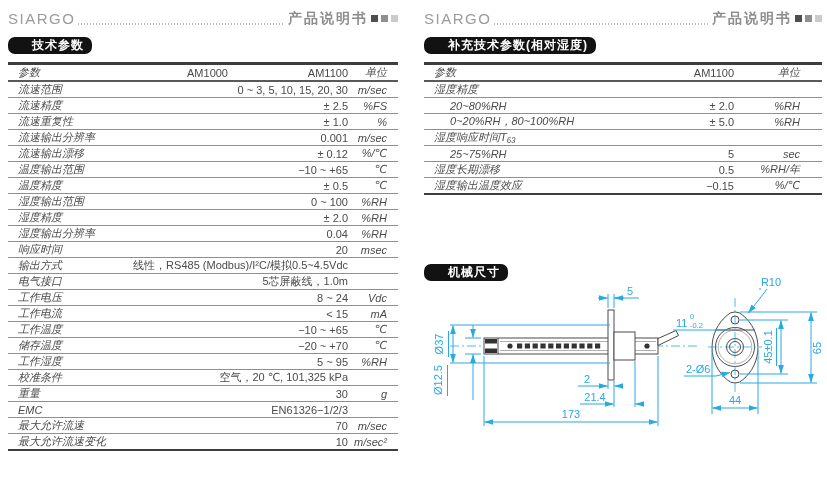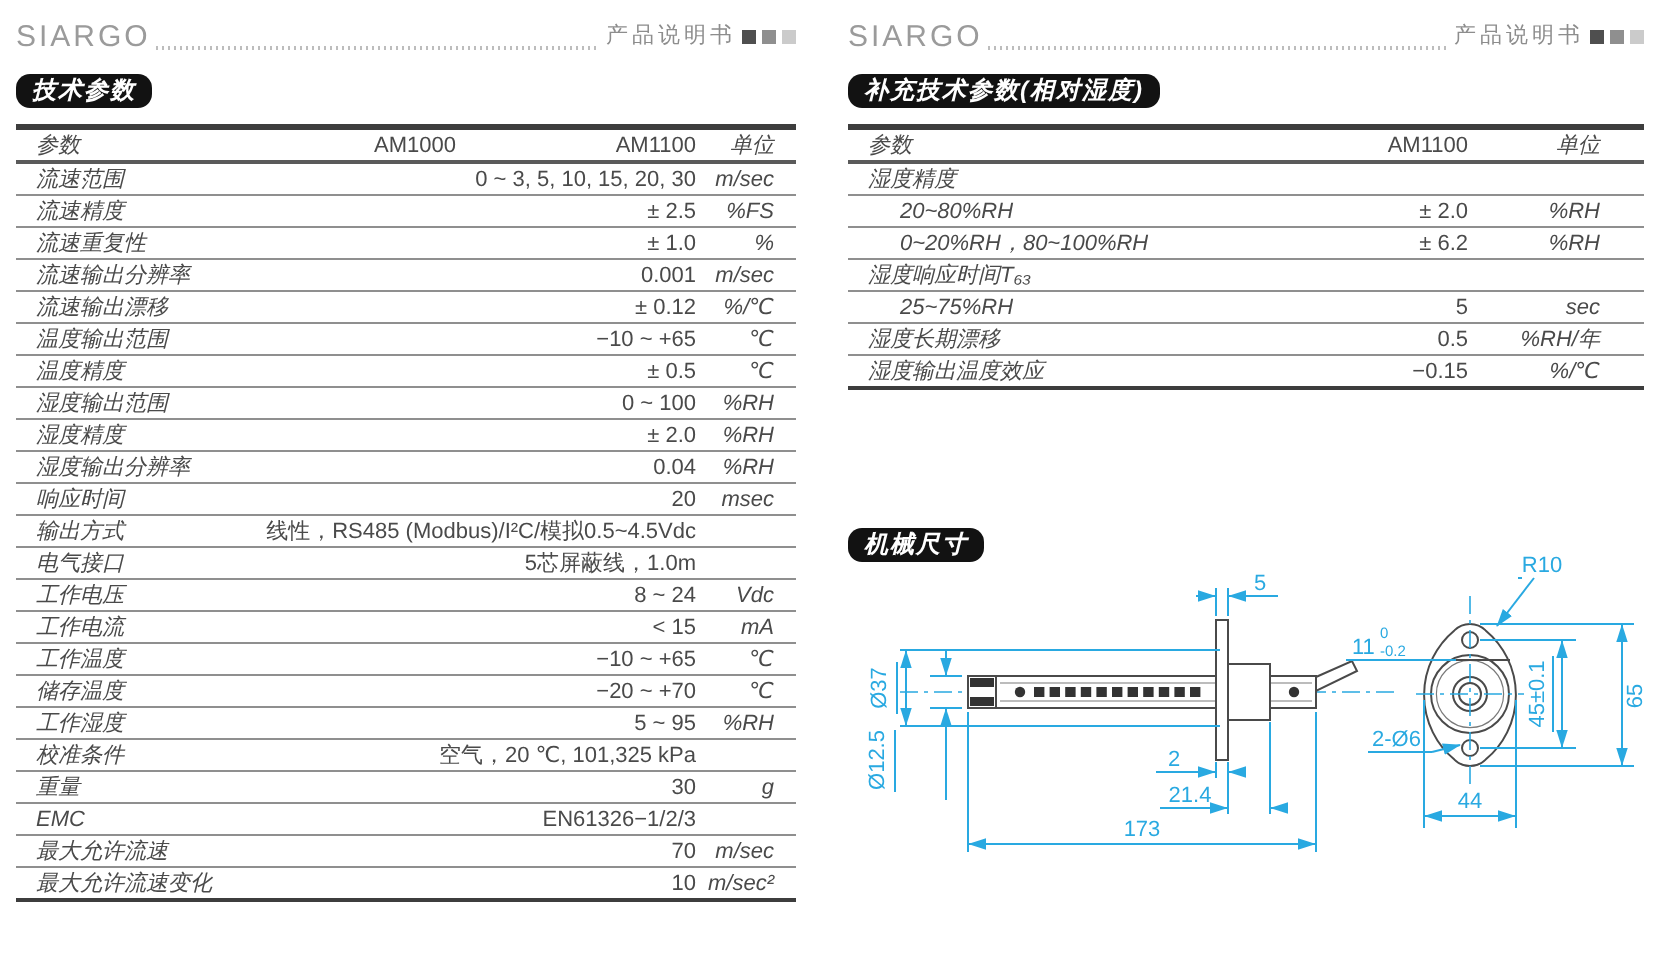--- a/index.html
+++ b/index.html
@@ -18,7 +18,7 @@
   .brand{font-size:15px;color:#9b9b9b;letter-spacing:1.5px;line-height:1;}
   .dots{flex:1;height:2px;align-self:flex-end;margin:0 3px 2px 3px;
     background-image:repeating-linear-gradient(90deg,#bdbdbd 0 1px,transparent 1px 3px);}
-  .doclabel{font-size:11px;font-weight:normal;color:#8d8d8d;letter-spacing:2px;line-height:1;}
+  .doclabel{font-size:14px;font-weight:bold;color:#8d8d8d;letter-spacing:2px;line-height:1;}
   .sq{width:7px;height:7px;display:inline-block;margin-left:3px;}
   .s1{background:#4f4f4f}.s2{background:#8f8f8f}.s3{background:#cbcbcb}
 

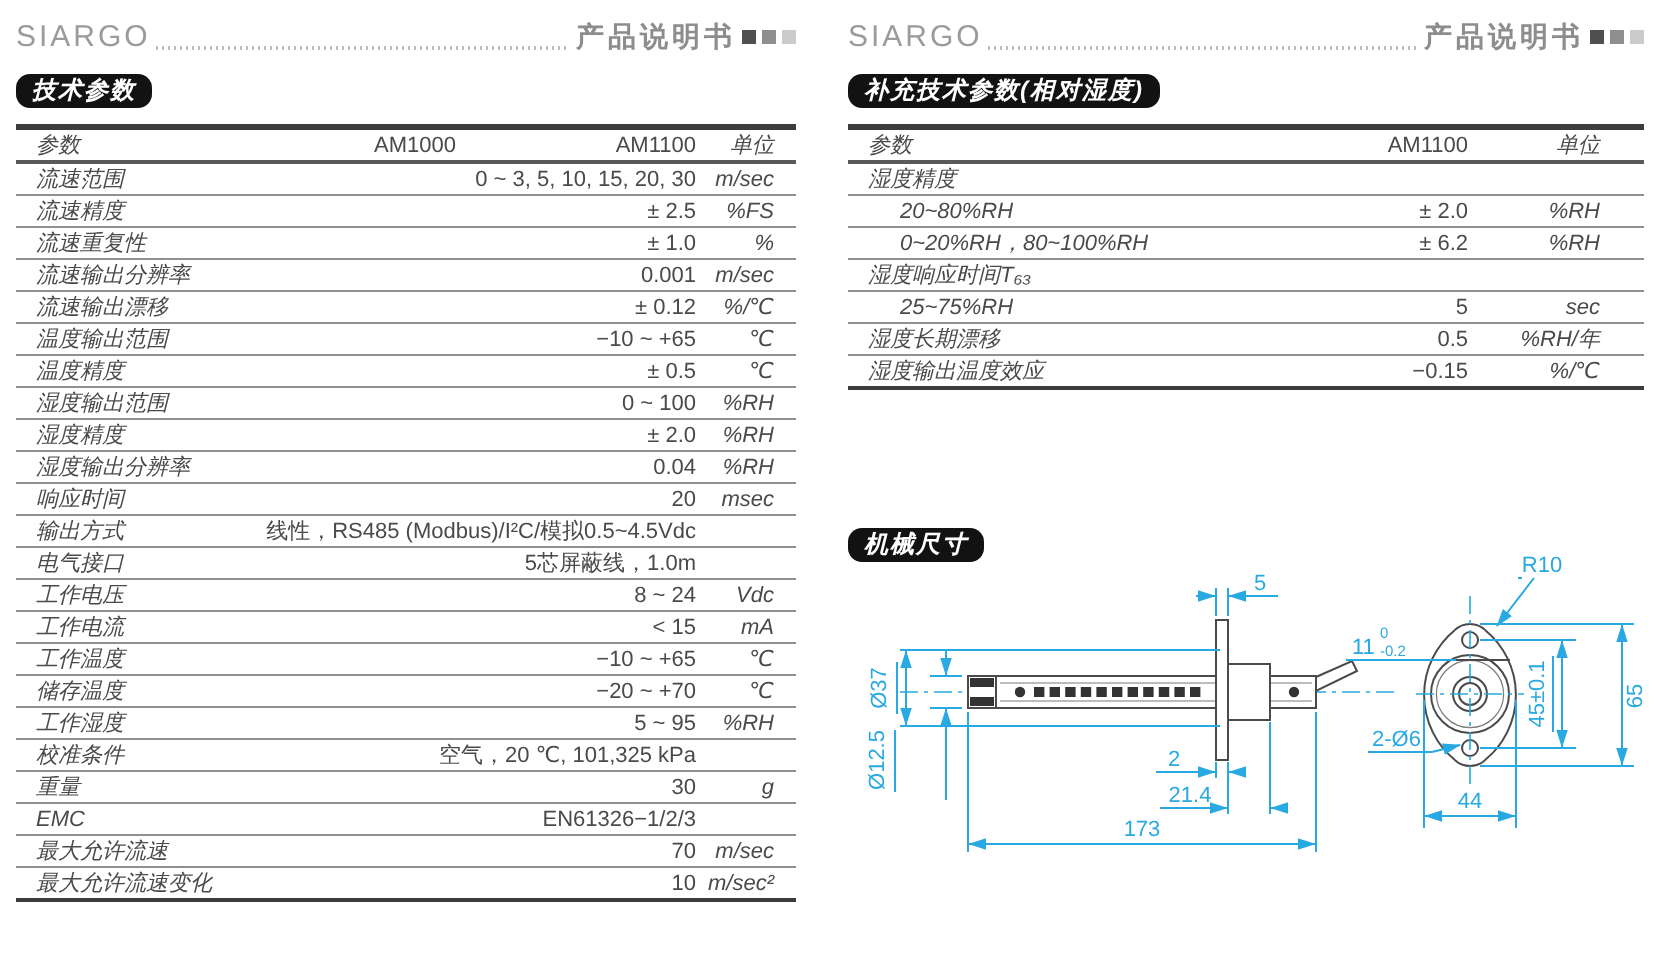--- a/index.html
+++ b/index.html
@@ -24,8 +24,8 @@
 
   
   .badge{display:inline-block;background:#121212;color:#fff;font-weight:bold;
-    font-size:12px;line-height:14px;padding:1px 8px 2px 8px;border-radius:7px;
-    margin:10px 0 8px 0;letter-spacing:1px;font-style:italic;}
+    font-size:12px;line-height:14px;padding:1px 8px 2px 24px;border-radius:7px;
+    margin:10px 0 8px 0;letter-spacing:1px;}
 
   
   table{border-collapse:collapse;width:100%;table-layout:fixed;

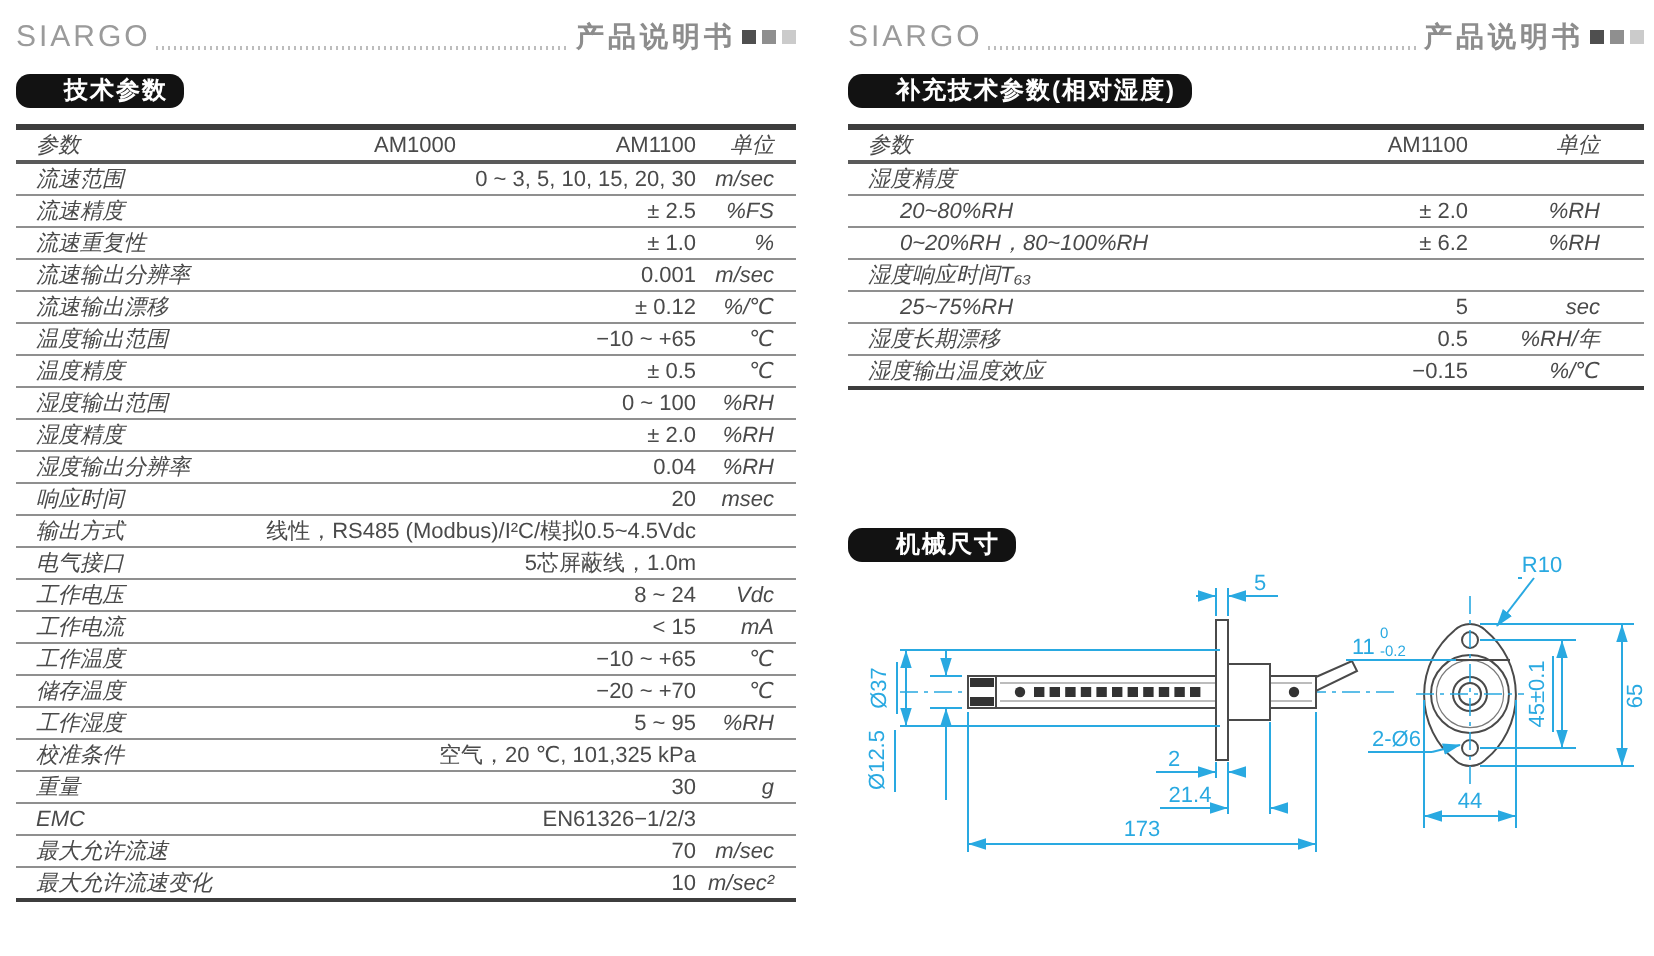--- a/index.html
+++ b/index.html
@@ -239,7 +239,7 @@
   </tr>
           <tr>
     <td class="c-label indent">0~20%RH，80~100%RH</td>
-    <td class="c-val">± 6.2</td>
+    <td class="c-val">± 5.0</td>
     <td class="c-unit">%RH</td>
   </tr>
           <tr>

